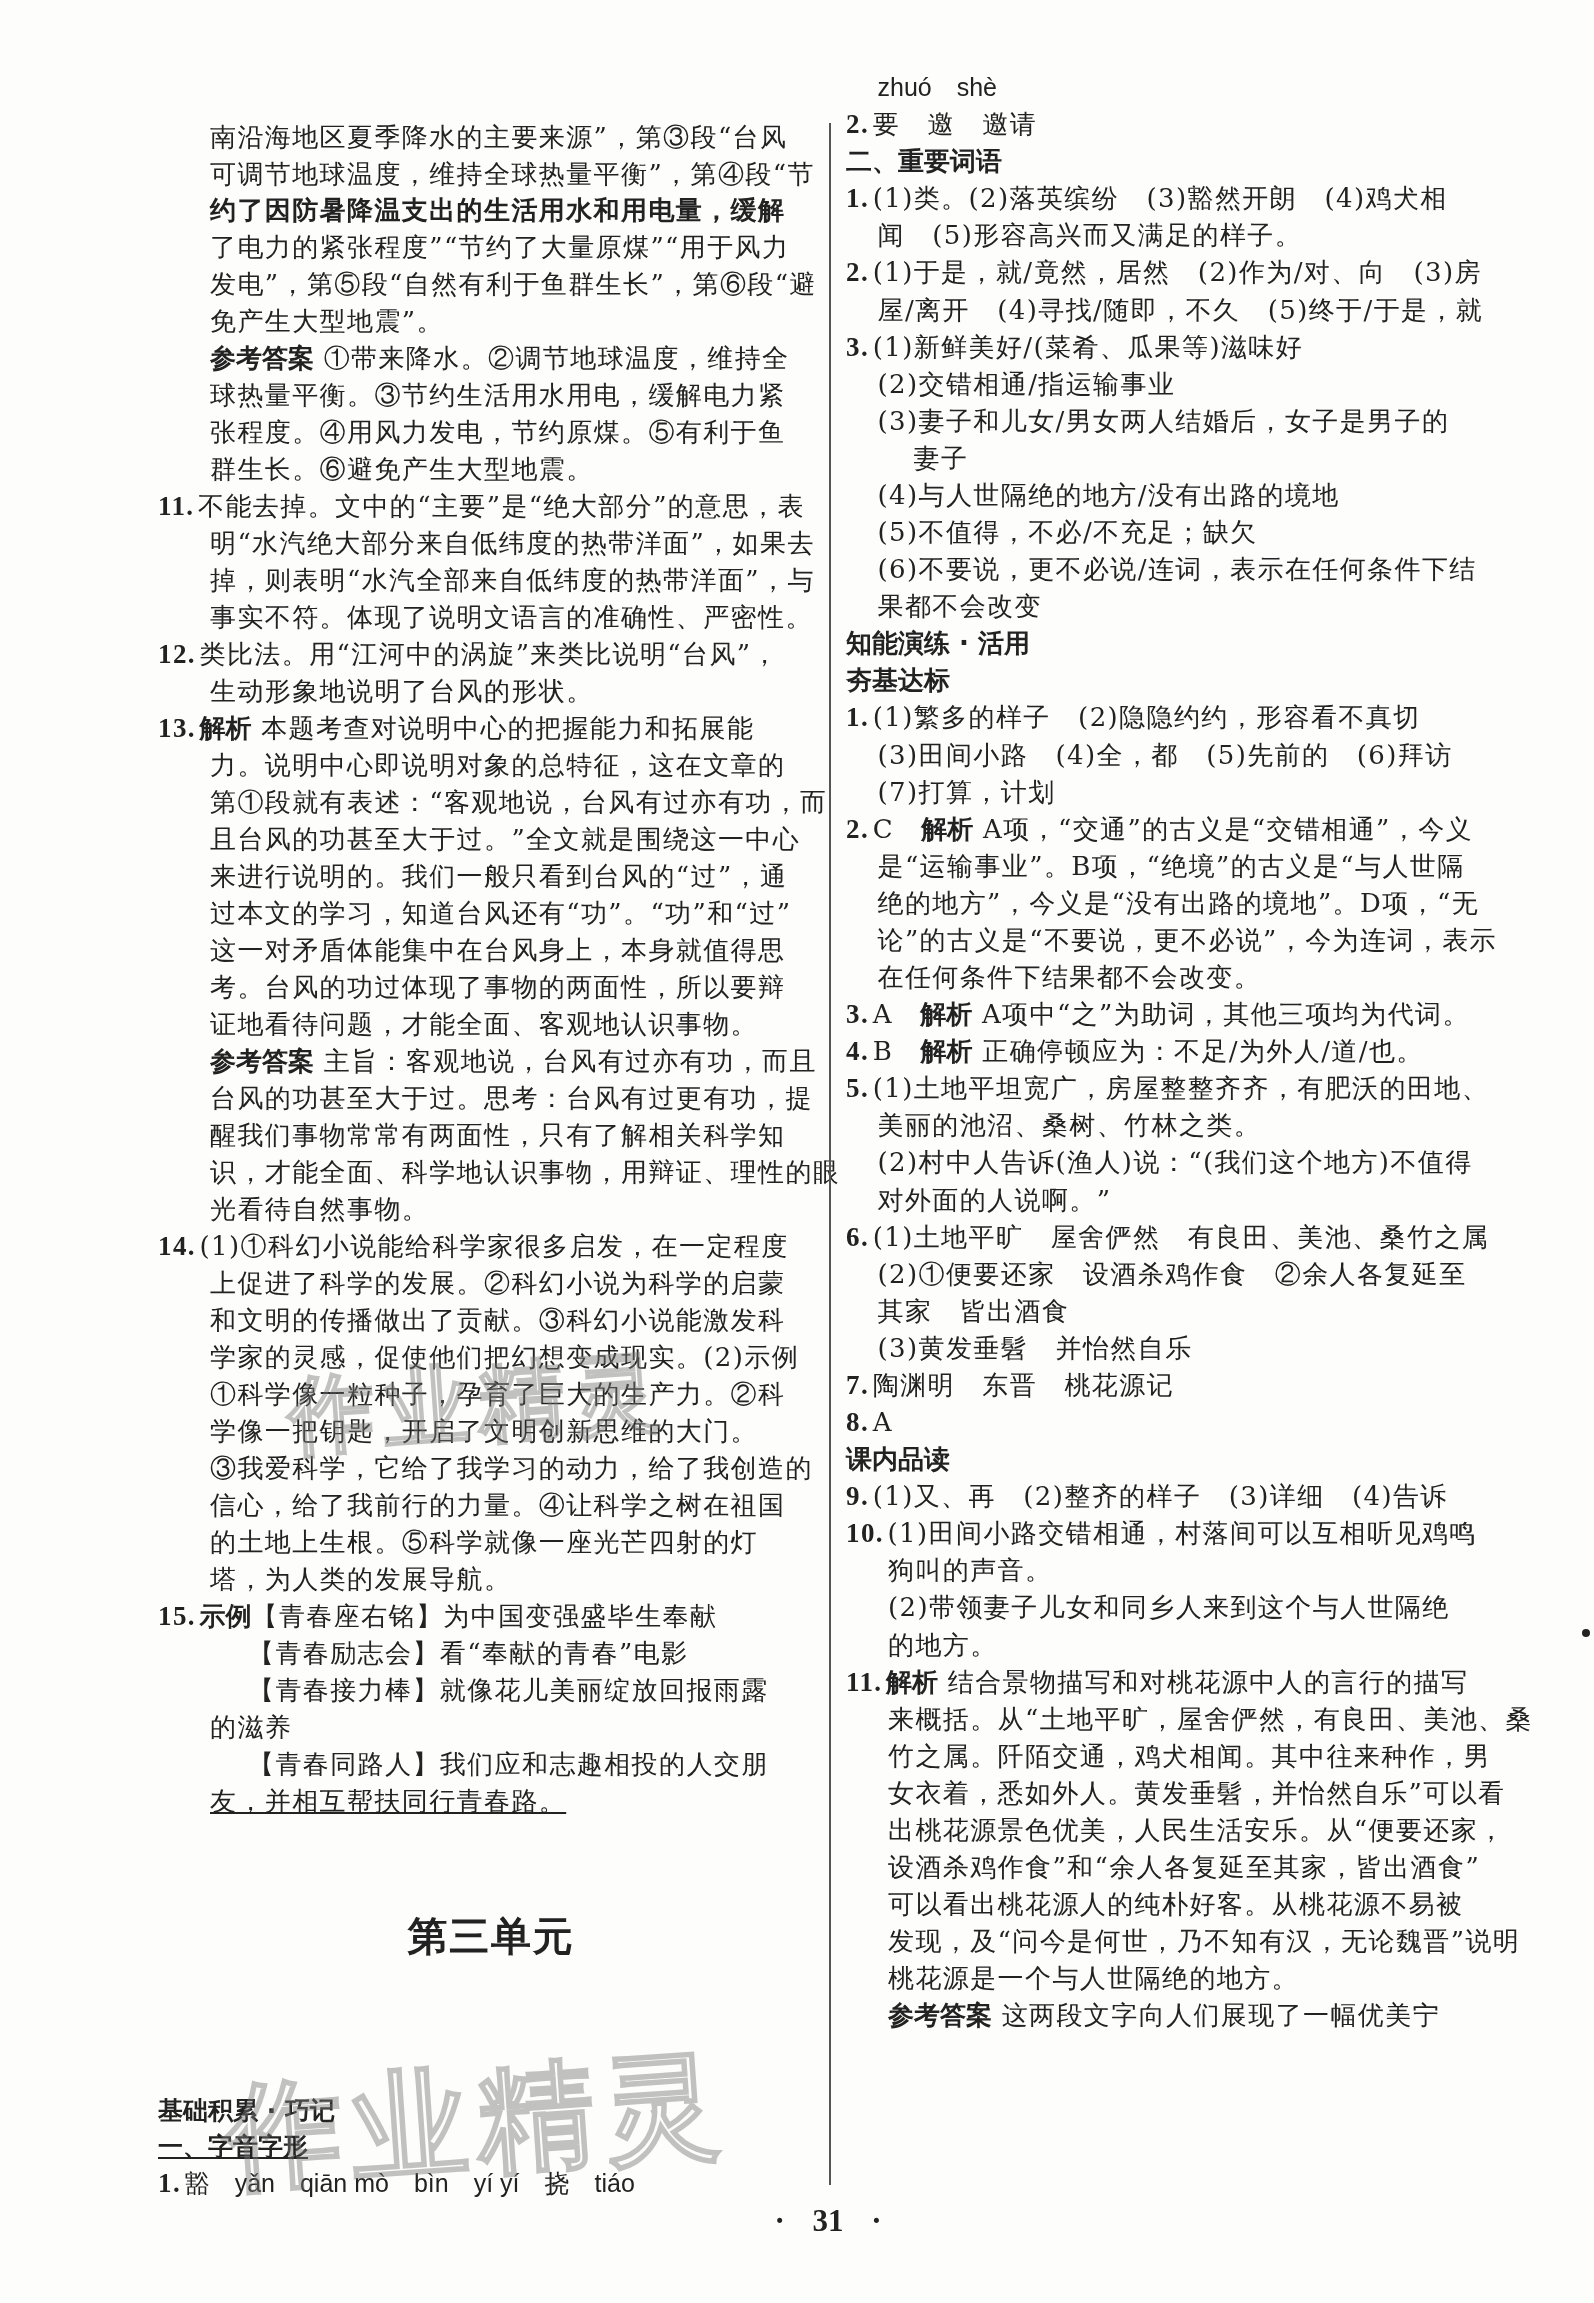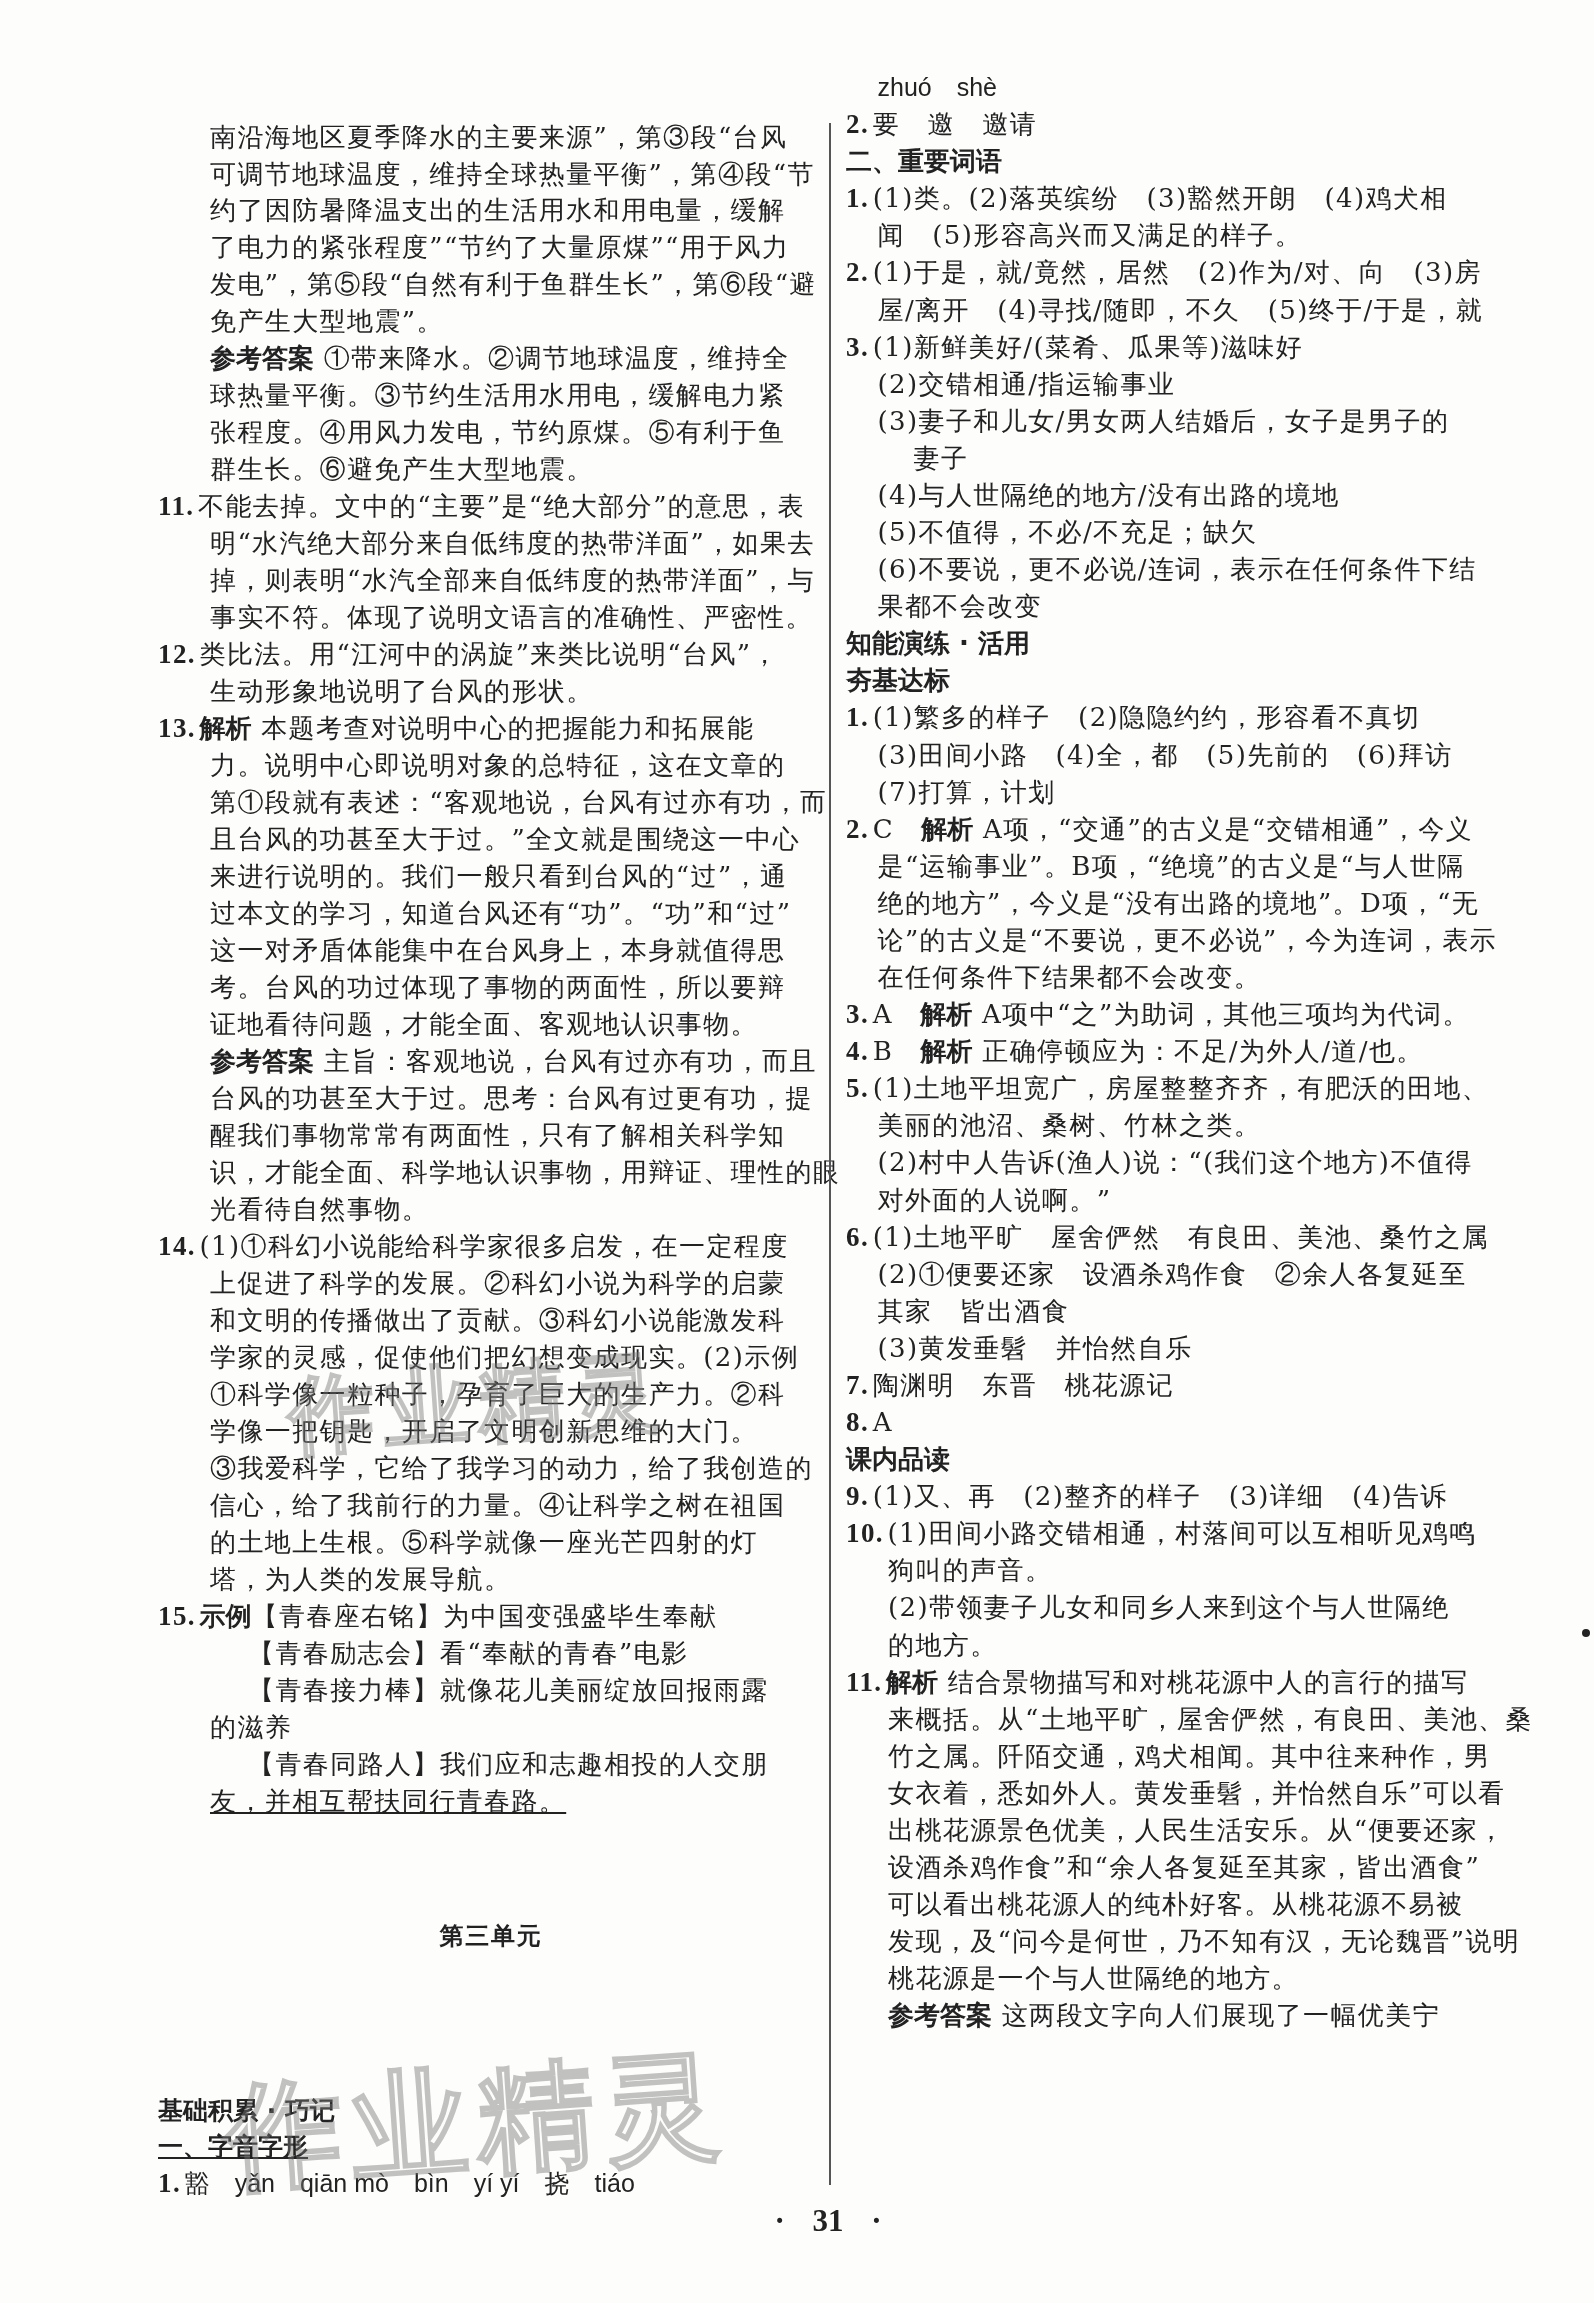--- a/index.html
+++ b/index.html
@@ -71,7 +71,7 @@
   <div class="col col-left" id="col-left">
       <div class="ln" style="top: 122px; left: 52px;"><span>南沿海地区夏季降水的主要来源”，第③段“台风</span></div>
       <div class="ln" style="top: 159px; left: 52px;"><span>可调节地球温度，维持全球热量平衡”，第④段“节</span></div>
-      <div class="ln" style="top: 195px; left: 52px;"><span>约了因防暑降温支出的生活用水和用电量，缓解</span></div>
+      <div class="ln" style="top: 195px; left: 52px; font-weight: bold;"><span>约了因防暑降温支出的生活用水和用电量，缓解</span></div>
       <div class="ln" style="top: 232px; left: 52px;"><span>了电力的紧张程度”“节约了大量原煤”“用于风力</span></div>
       <div class="ln" style="top: 269px; left: 52px;"><span>发电”，第⑤段“自然有利于鱼群生长”，第⑥段“避</span></div>
       <div class="ln" style="top: 306px; left: 52px;"><span>免产生大型地震”。</span></div>

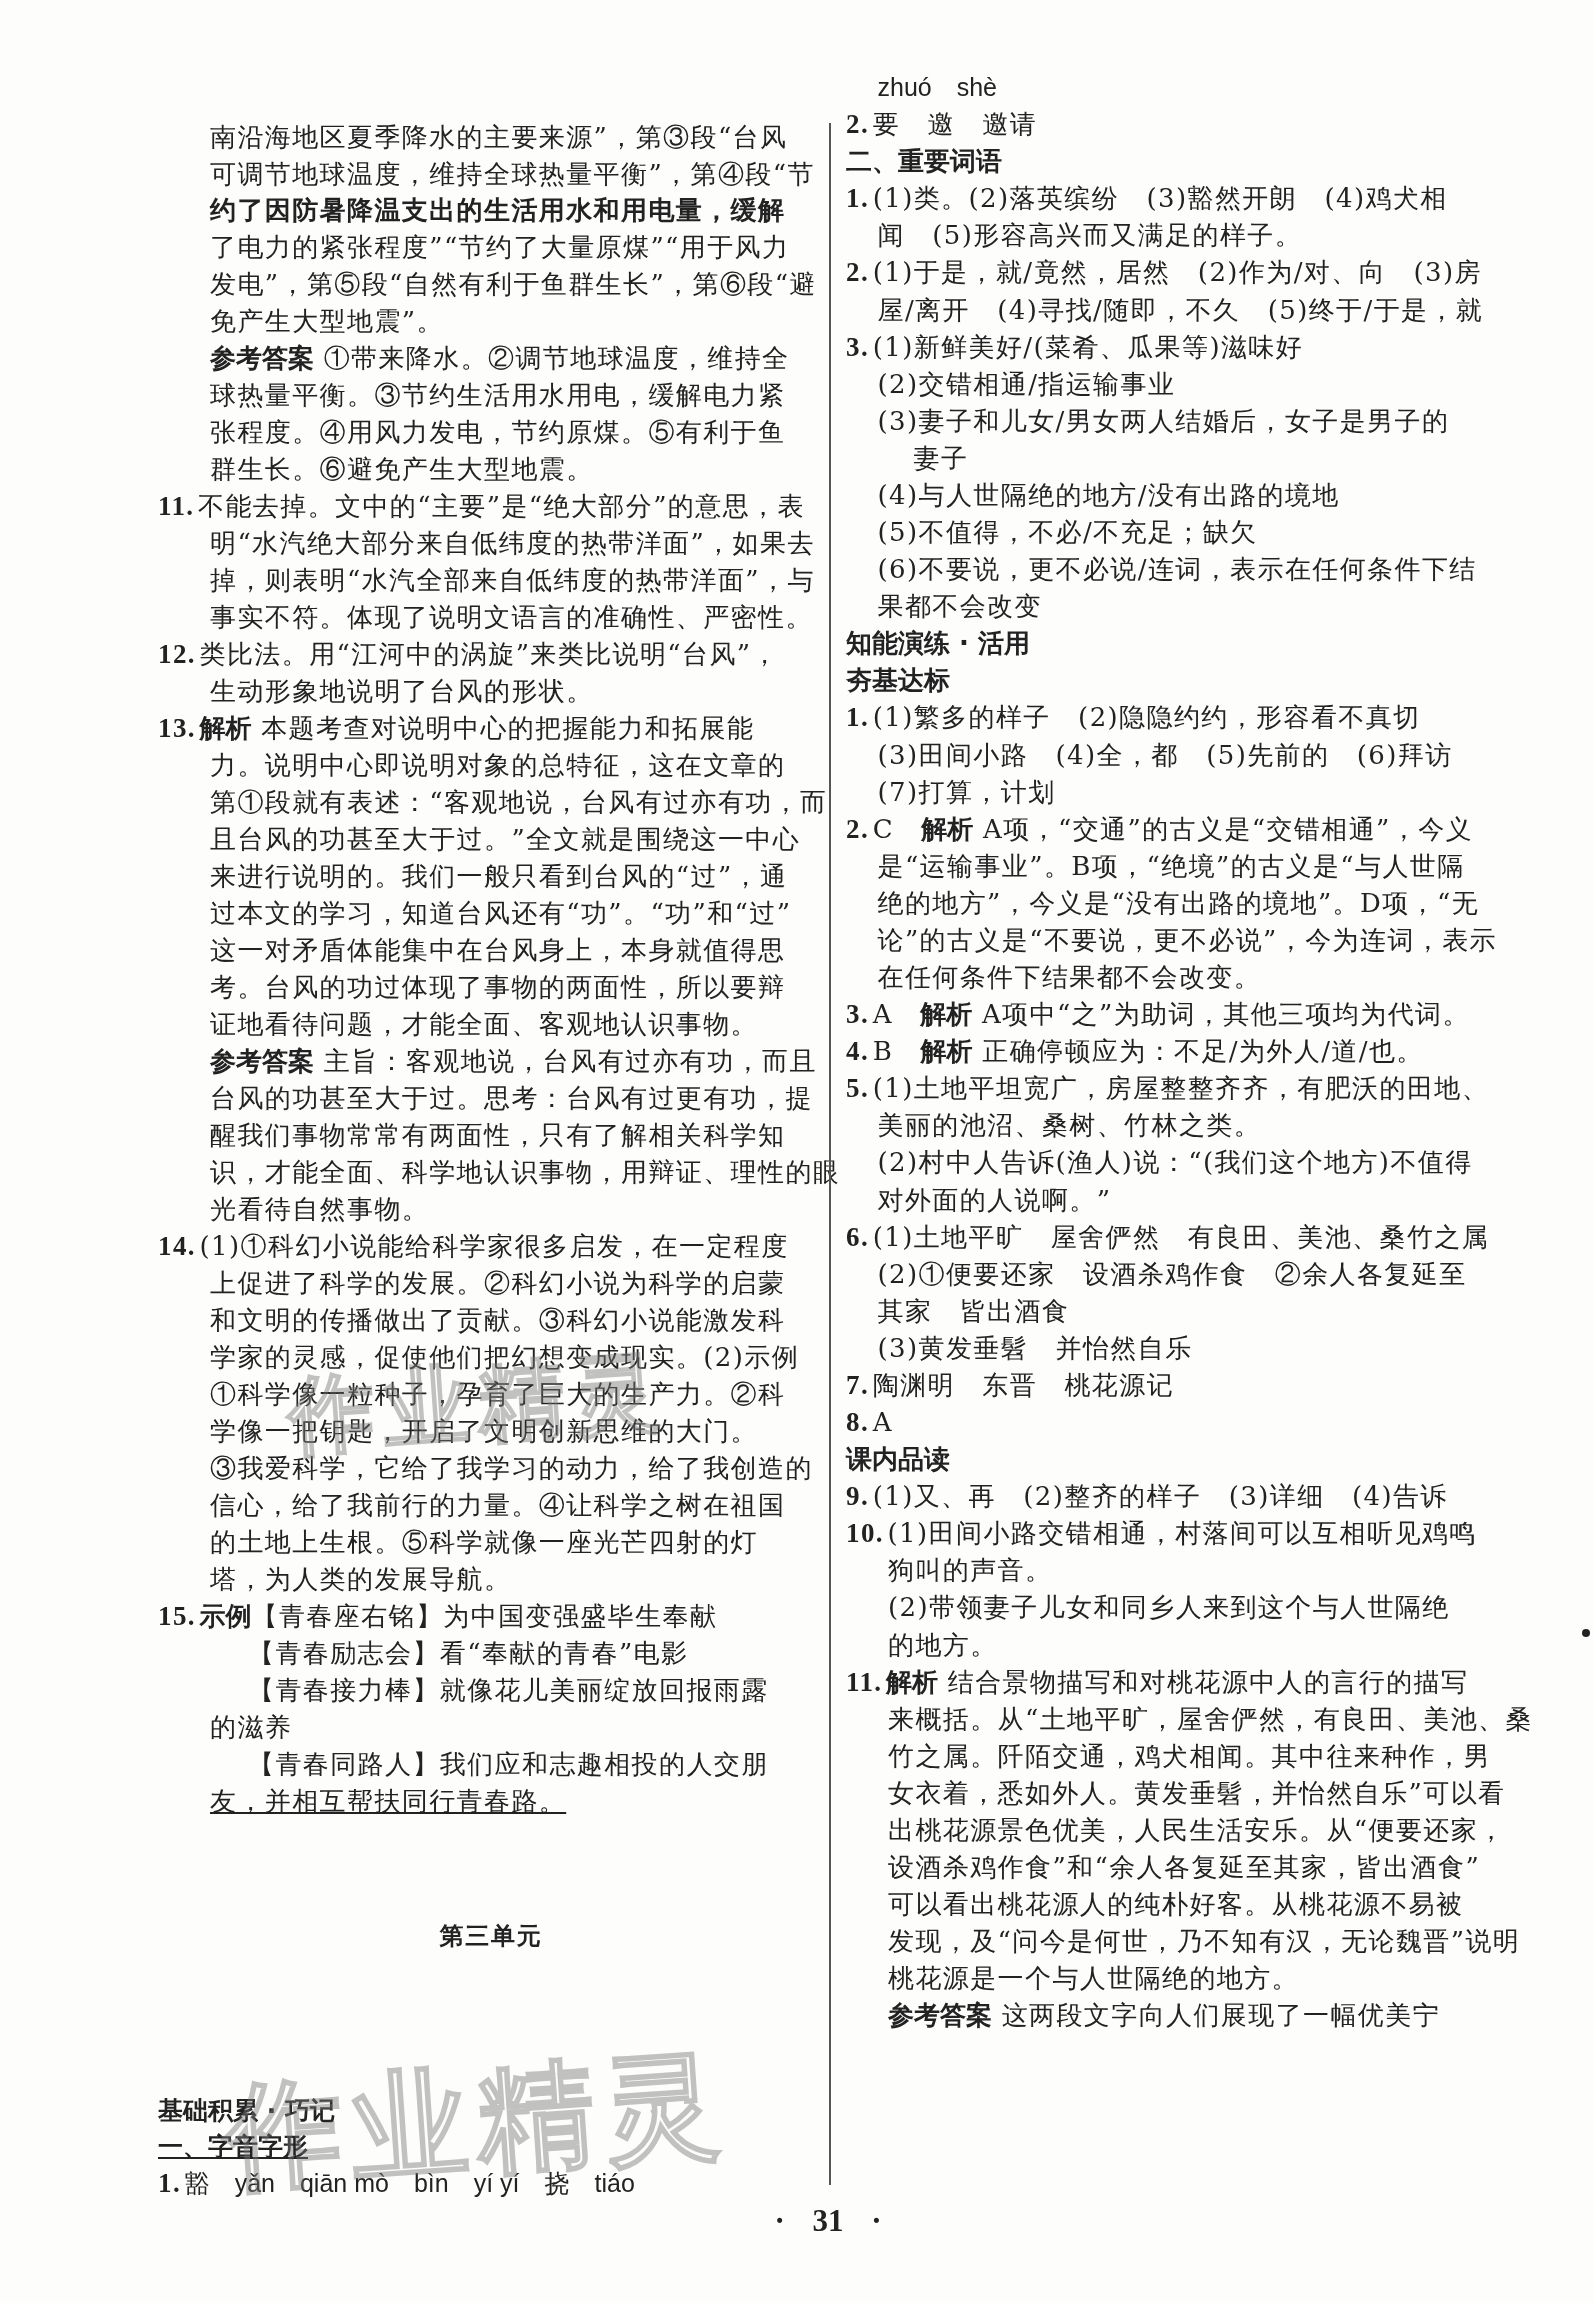--- a/index.html
+++ b/index.html
@@ -38,7 +38,7 @@
   .pinyin { font-family: "Liberation Sans", sans-serif; font-size: 25px; letter-spacing: 0; }
   .unit-title {
     position: absolute; left: 158px; width: 666px; text-align: center;
-    font-family: "DejaVu Sans", sans-serif; font-weight: bold; font-size: 24px;
+    font-family: "DejaVu Sans", sans-serif; font-weight: bold; font-size: 40px;
     top: 1915px; height: 43px; line-height: 43px; letter-spacing: 1.8px;
   }
   .lesson-title {

